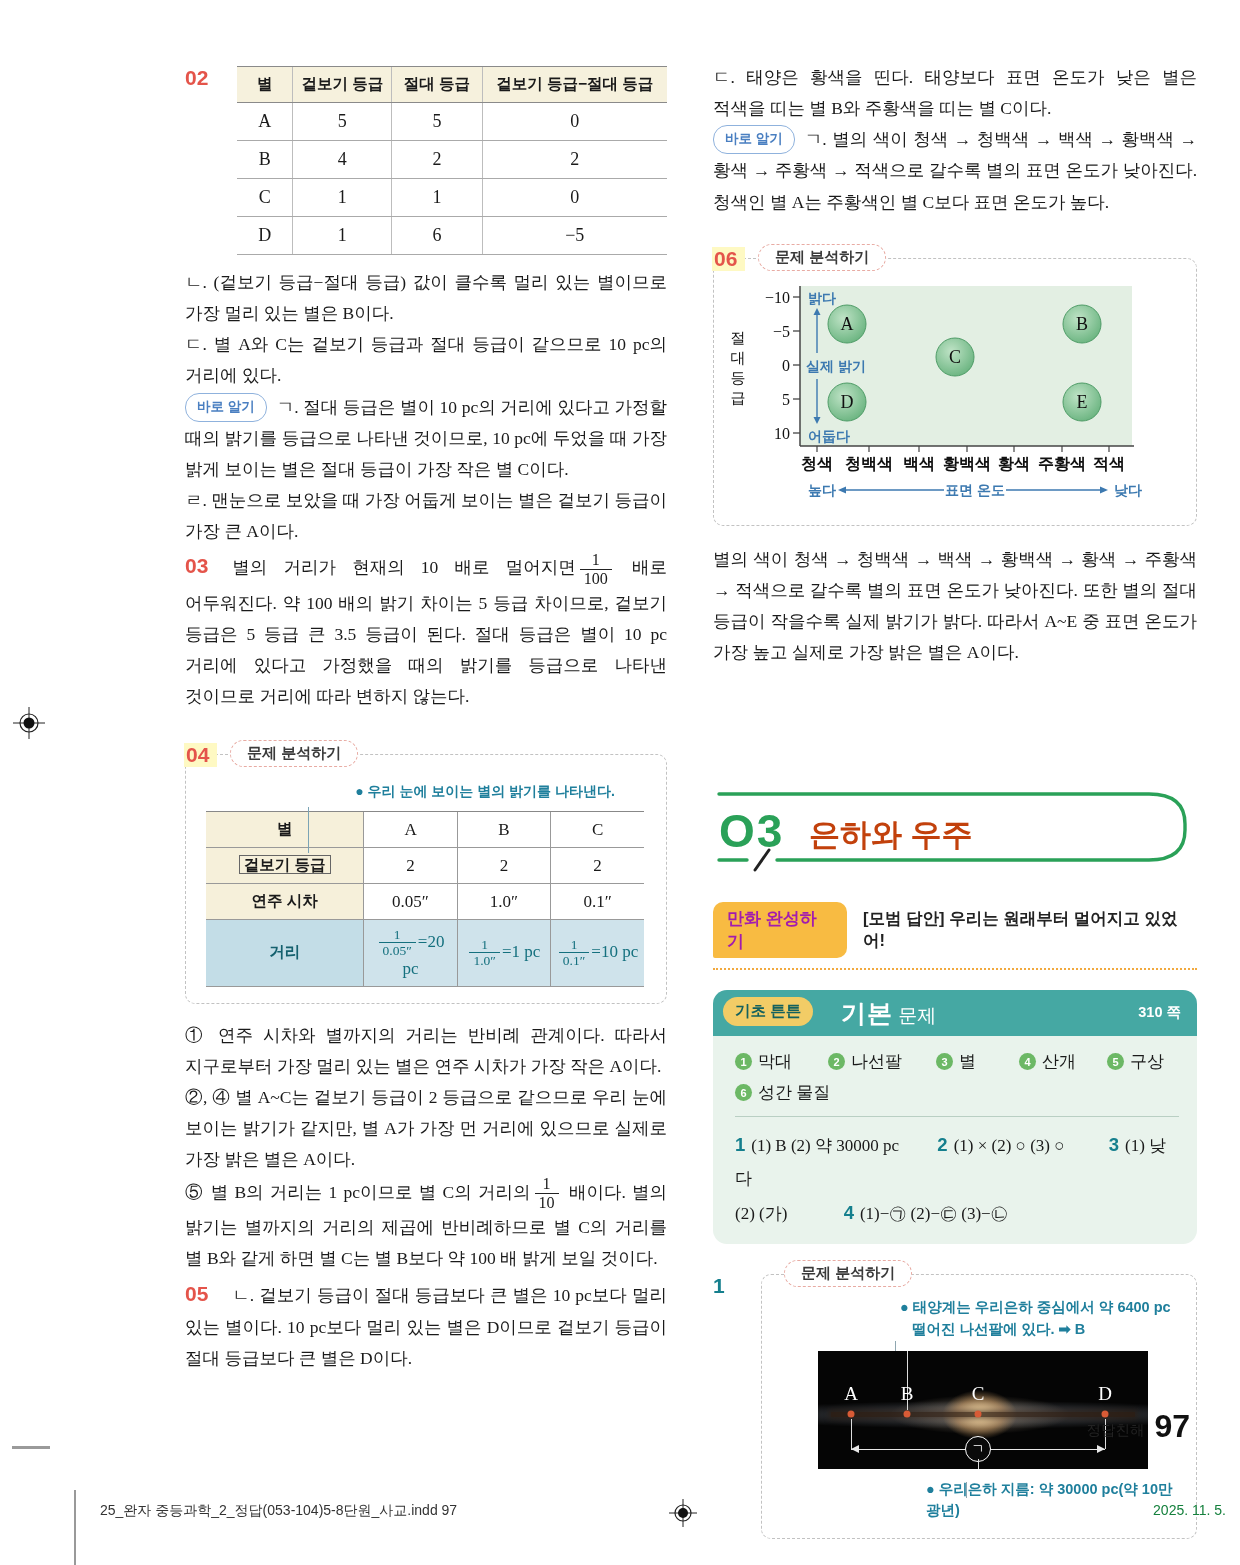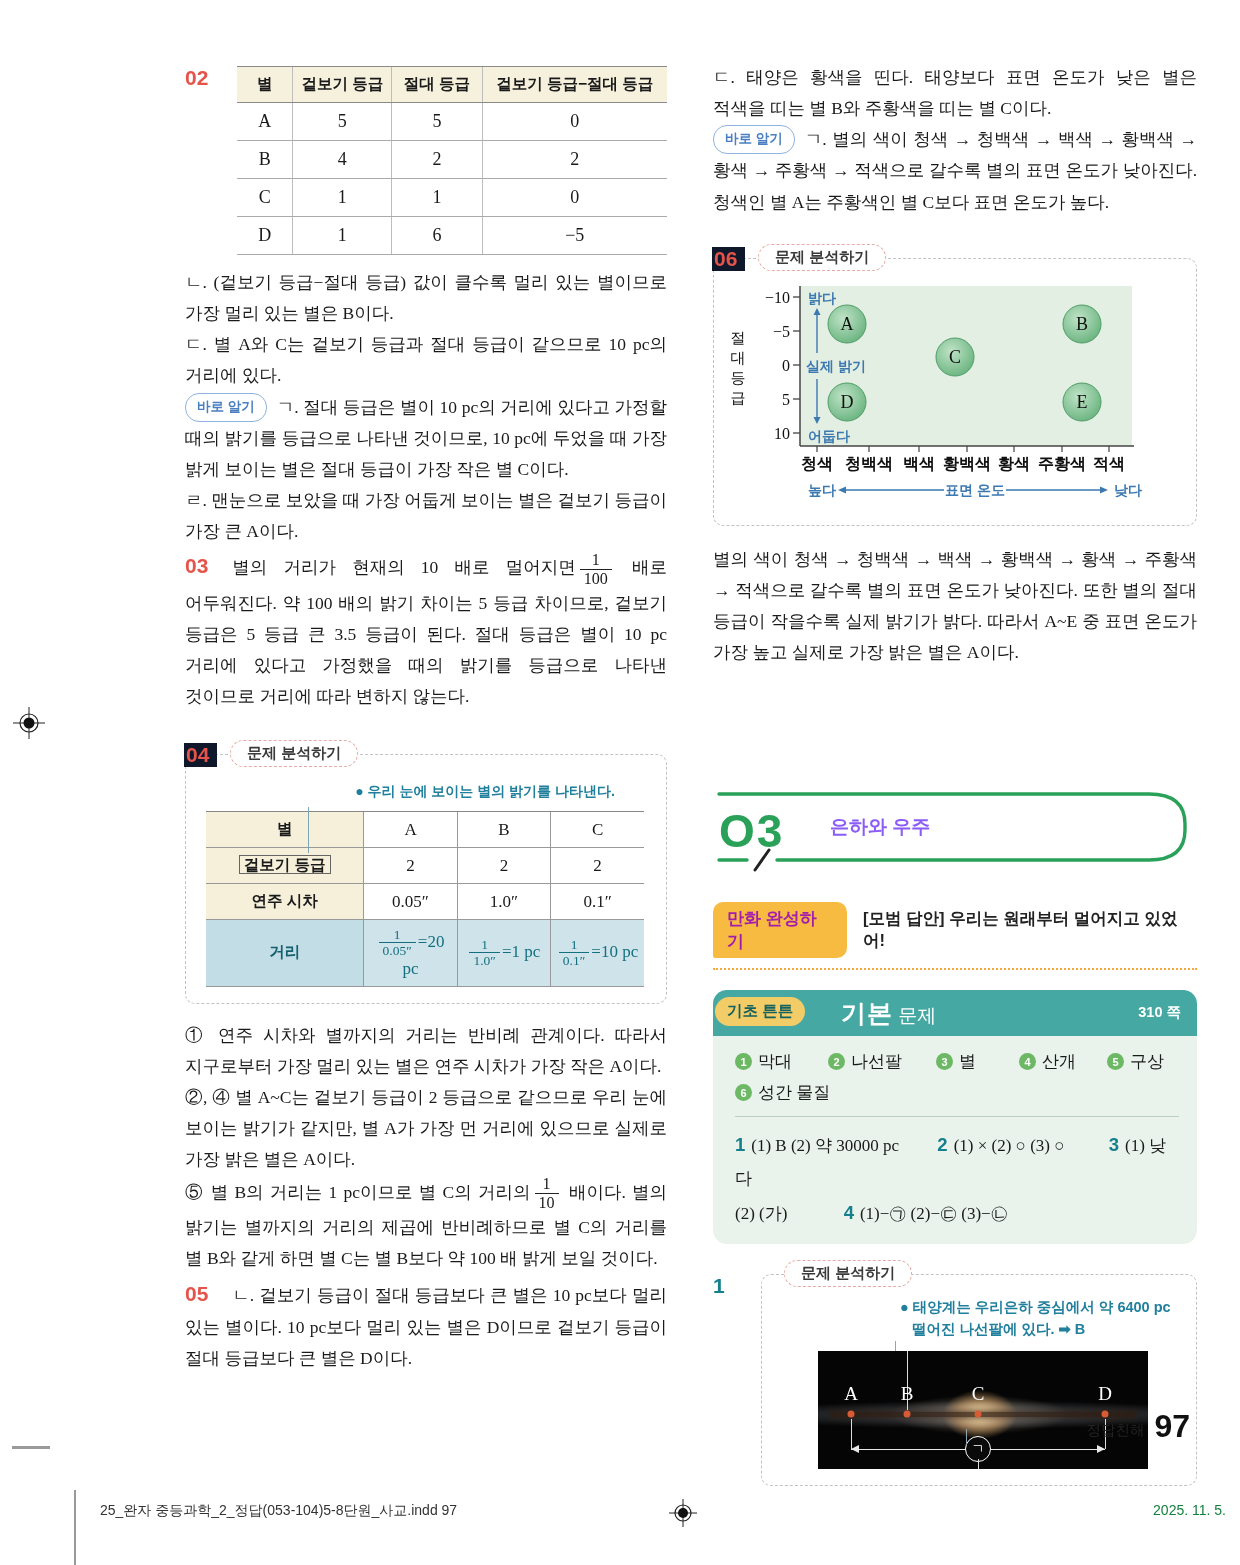--- a/index.html
+++ b/index.html
@@ -29,7 +29,7 @@
   .abox{position:relative;border:1.6px dashed #c2c2c2;border-radius:10px;background:#fff;}
   .abox-label{position:absolute;top:-15px;left:44px;background:#fff;border:1.6px dashed #e8aba3;border-radius:16px;
               padding:3px 16px;font-family:"Liberation Sans",sans-serif;font-weight:bold;font-size:15px;color:#3a3a3a;}
-  .abox-num{position:absolute;top:-12px;left:-2px;background:#0f172a;padding:0 8px 0 2px;
+  .abox-num{position:absolute;top:-12px;left:-2px;background:#fef9c3;padding:0 8px 0 2px;
             color:#e4544a;font-family:"Liberation Sans",sans-serif;font-weight:bold;font-size:21px;}
   
   .t04{border-collapse:collapse;width:438px;margin:6px 6px 2px 10px;font-size:17px;}

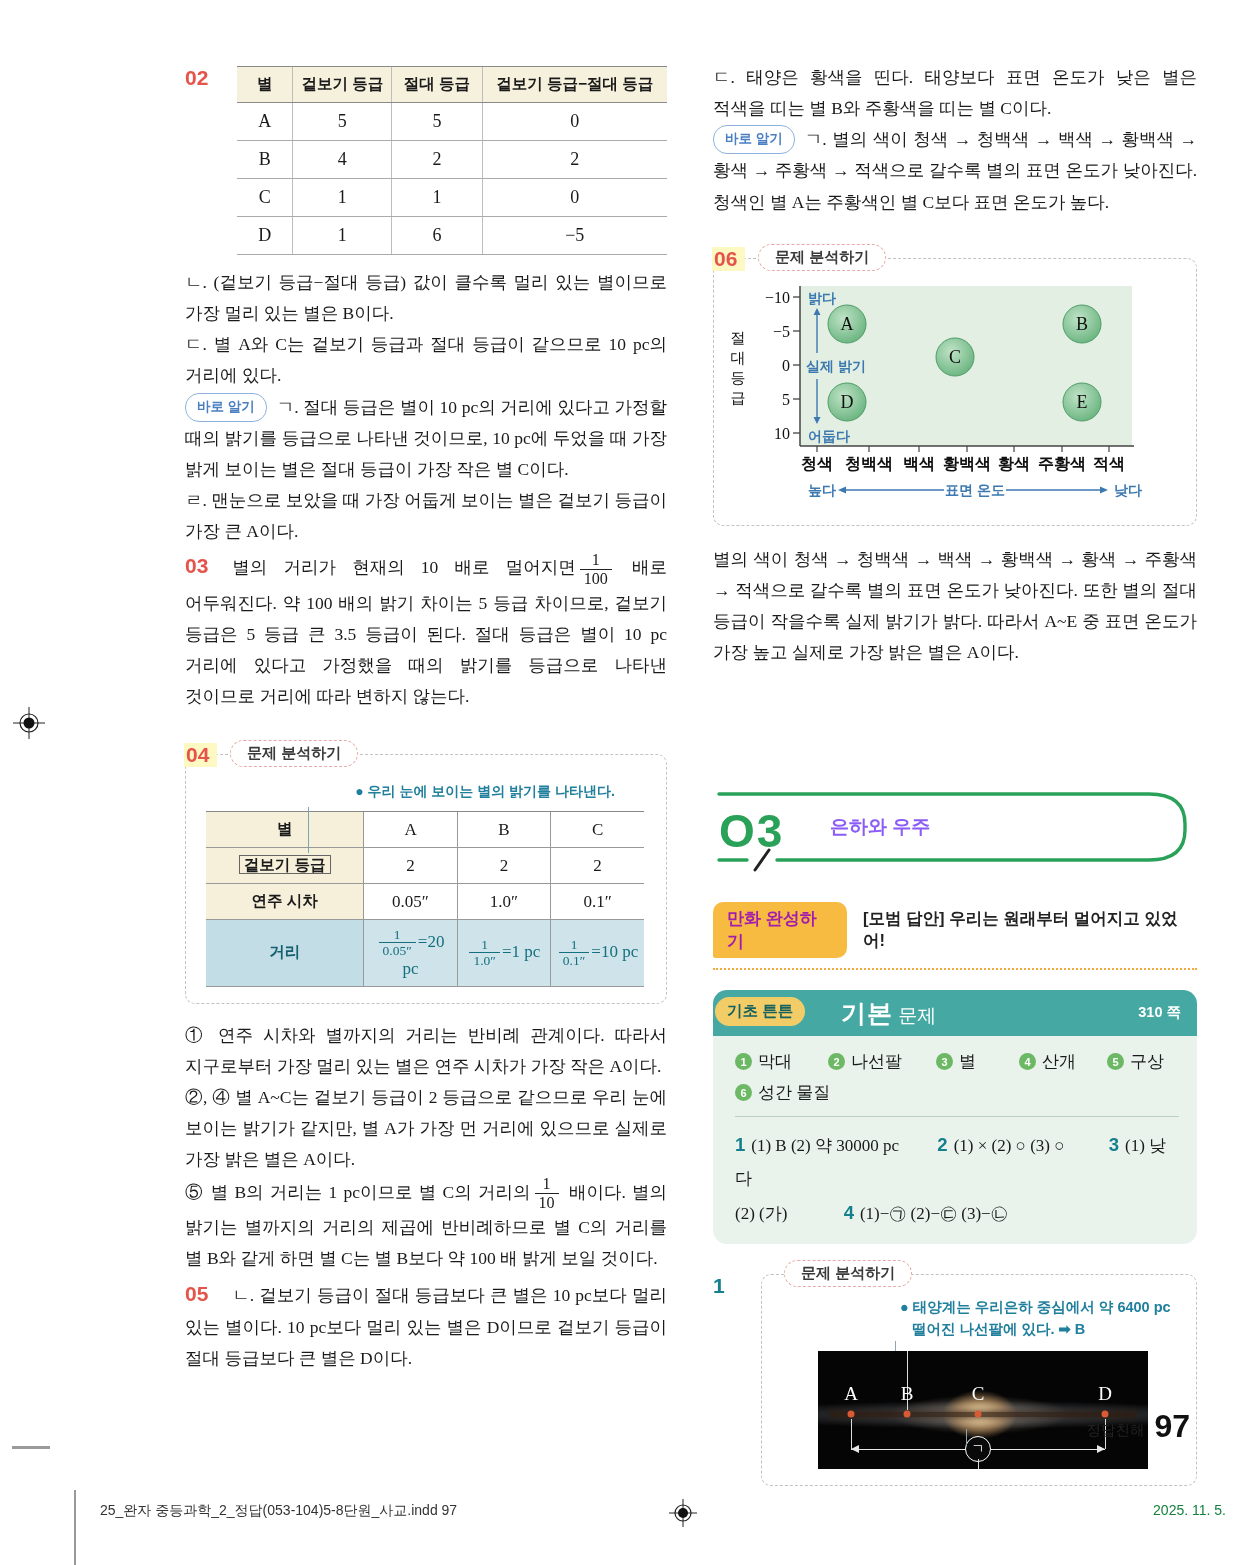--- a/index.html
+++ b/index.html
@@ -47,8 +47,8 @@
   .sec-wrap{position:relative;margin-top:118px;height:92px;}
   .sec-num{position:absolute;left:6px;top:18px;color:#2aa158;font-family:"Liberation Sans",sans-serif;
            font-weight:bold;font-size:46px;letter-spacing:2px;}
-  .sec-title{position:absolute;left:117px;top:28px;font-family:"Liberation Sans",sans-serif;
-             font-weight:bold;font-size:19px;color:#8b5cf6;}
+  .sec-title{position:absolute;left:96px;top:28px;font-family:"Liberation Sans",sans-serif;
+             font-weight:bold;font-size:31px;color:#c2410c;}
   
   .manhwa{margin-top:24px;border-bottom:2px dotted #f2a93e;padding-bottom:10px;display:flex;align-items:center;}
   .manhwa-badge{background:#f8bb42;border-radius:10px 10px 10px 2px;padding:5px 14px;

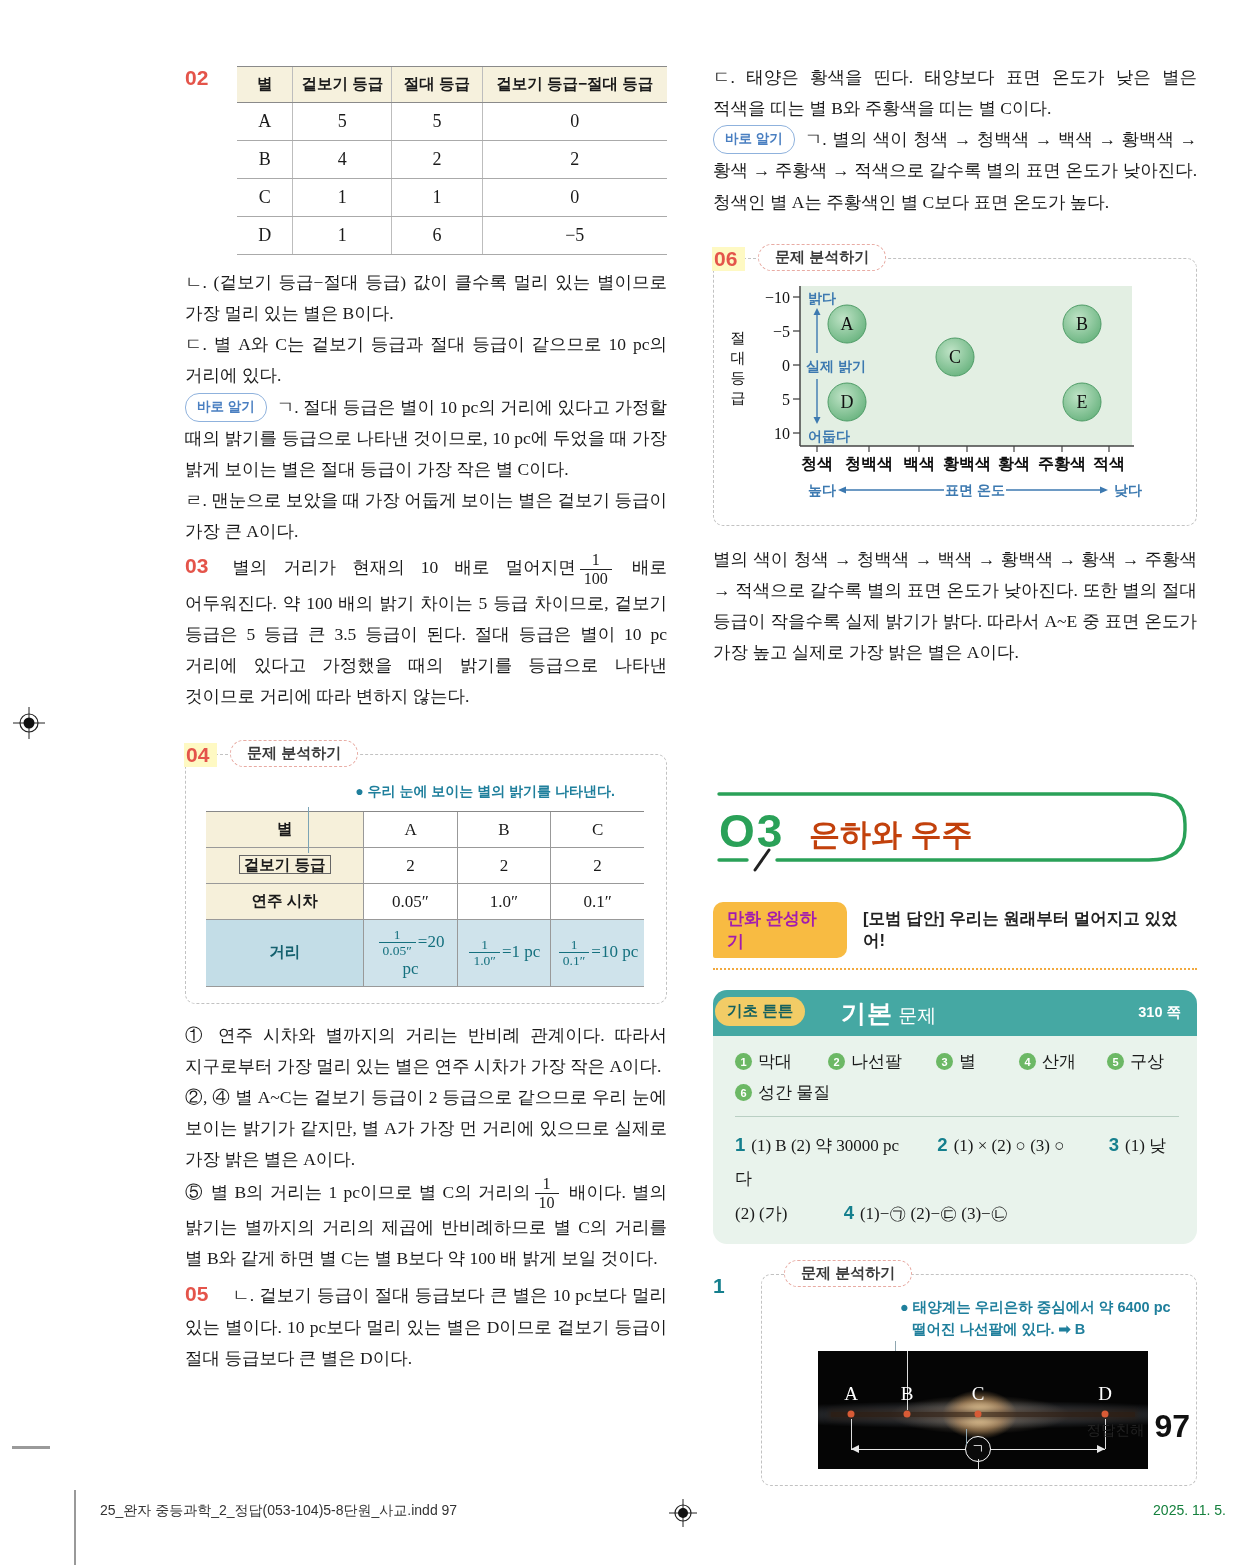--- a/index.html
+++ b/index.html
@@ -57,7 +57,7 @@
   
   .basic{margin-top:20px;border-radius:14px;overflow:hidden;}
   .basic-head{position:relative;background:#45a8a3;height:46px;}
-  .basic-badge{position:absolute;left:2px;top:7px;background:#f2cc66;border-radius:16px;padding:4px 12px;
+  .basic-badge{position:absolute;left:10px;top:7px;background:#f2cc66;border-radius:16px;padding:4px 12px;
                font-family:"Liberation Sans",sans-serif;font-weight:bold;font-size:15.5px;color:#14615e;}
   .basic-title{position:absolute;left:128px;top:7px;color:#fff;font-family:"Liberation Sans",sans-serif;font-size:19px;}
   .basic-title b{font-size:25px;letter-spacing:1px;}

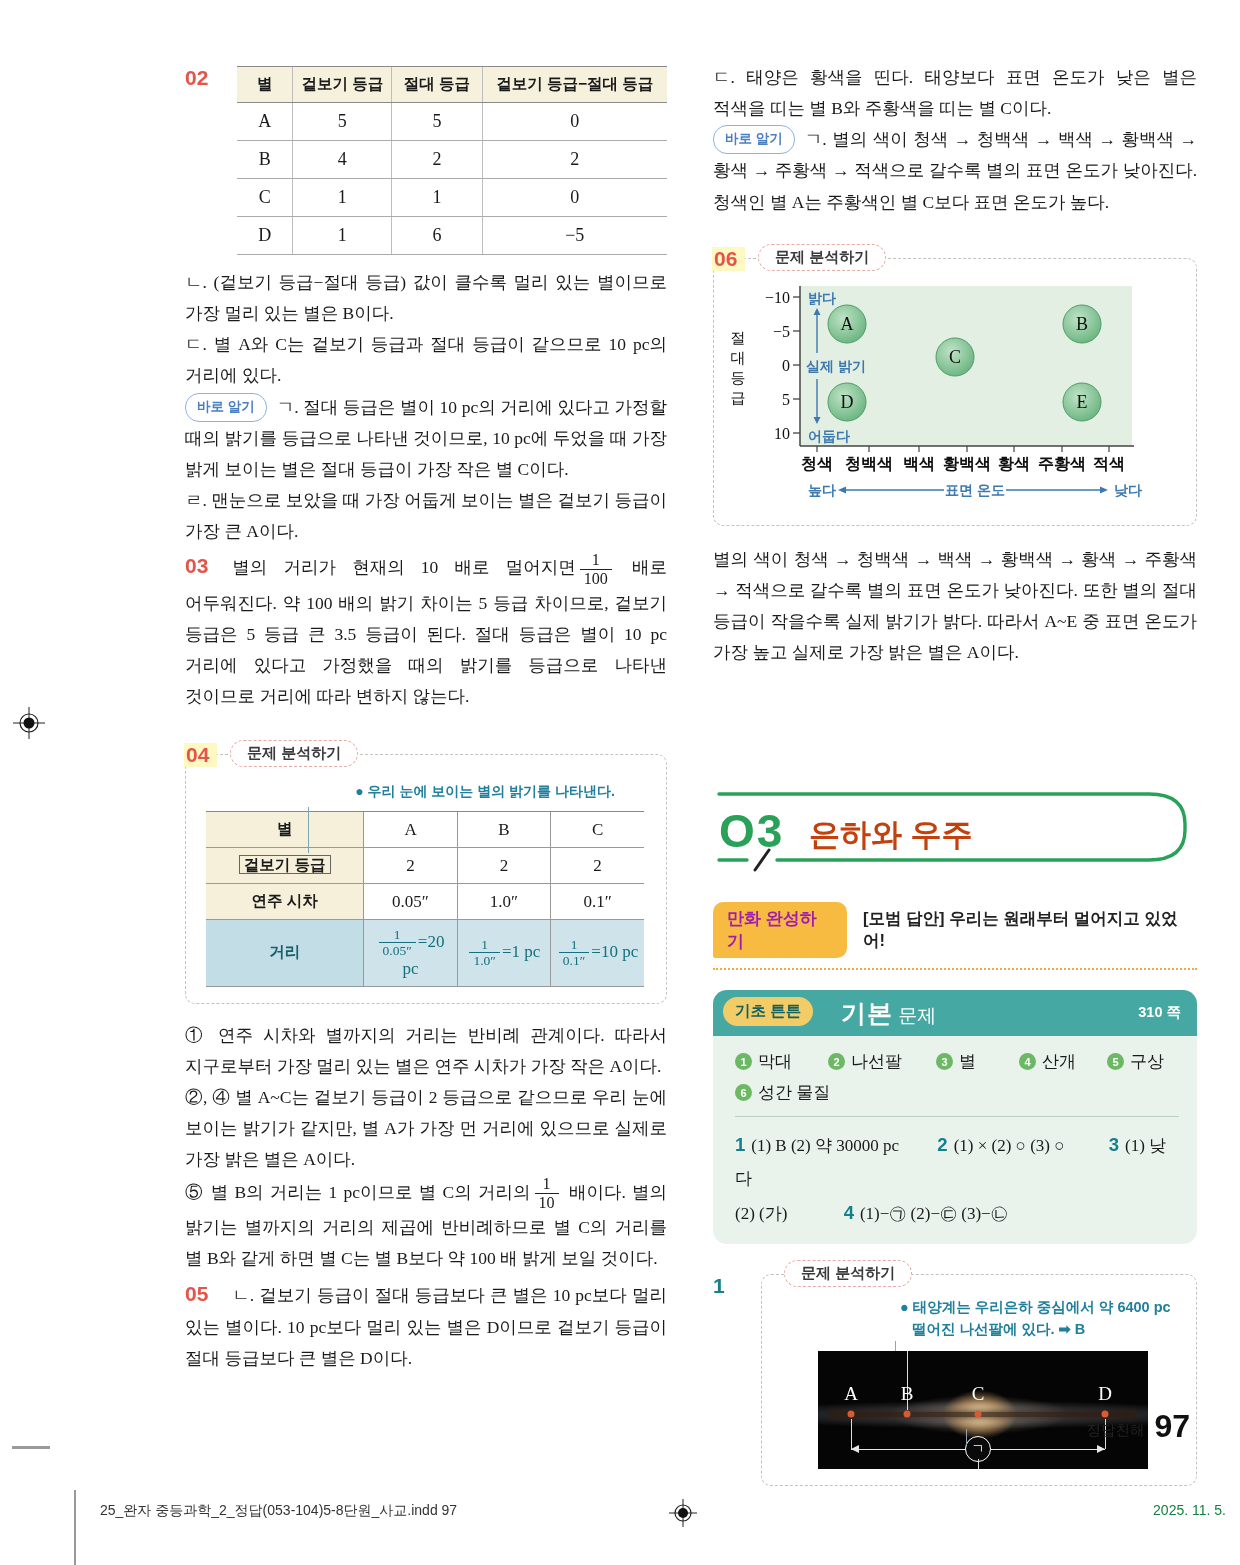--- a/index.html
+++ b/index.html
@@ -369,6 +369,7 @@
           <span class="vline-white" style="left:48.5%;top:92%;height:8%;"></span>
         </div>
         <div style="position:absolute;left:204px;bottom:40px;width:1.2px;height:16px;background:#8fa6b0;"></div>
+        <div class="g-ann" style="margin-left:152px;margin-top:10px;">● 우리은하 지름: 약 30000 pc(약 10만 광년)</div>
       </div>
     </div>
   </div>

